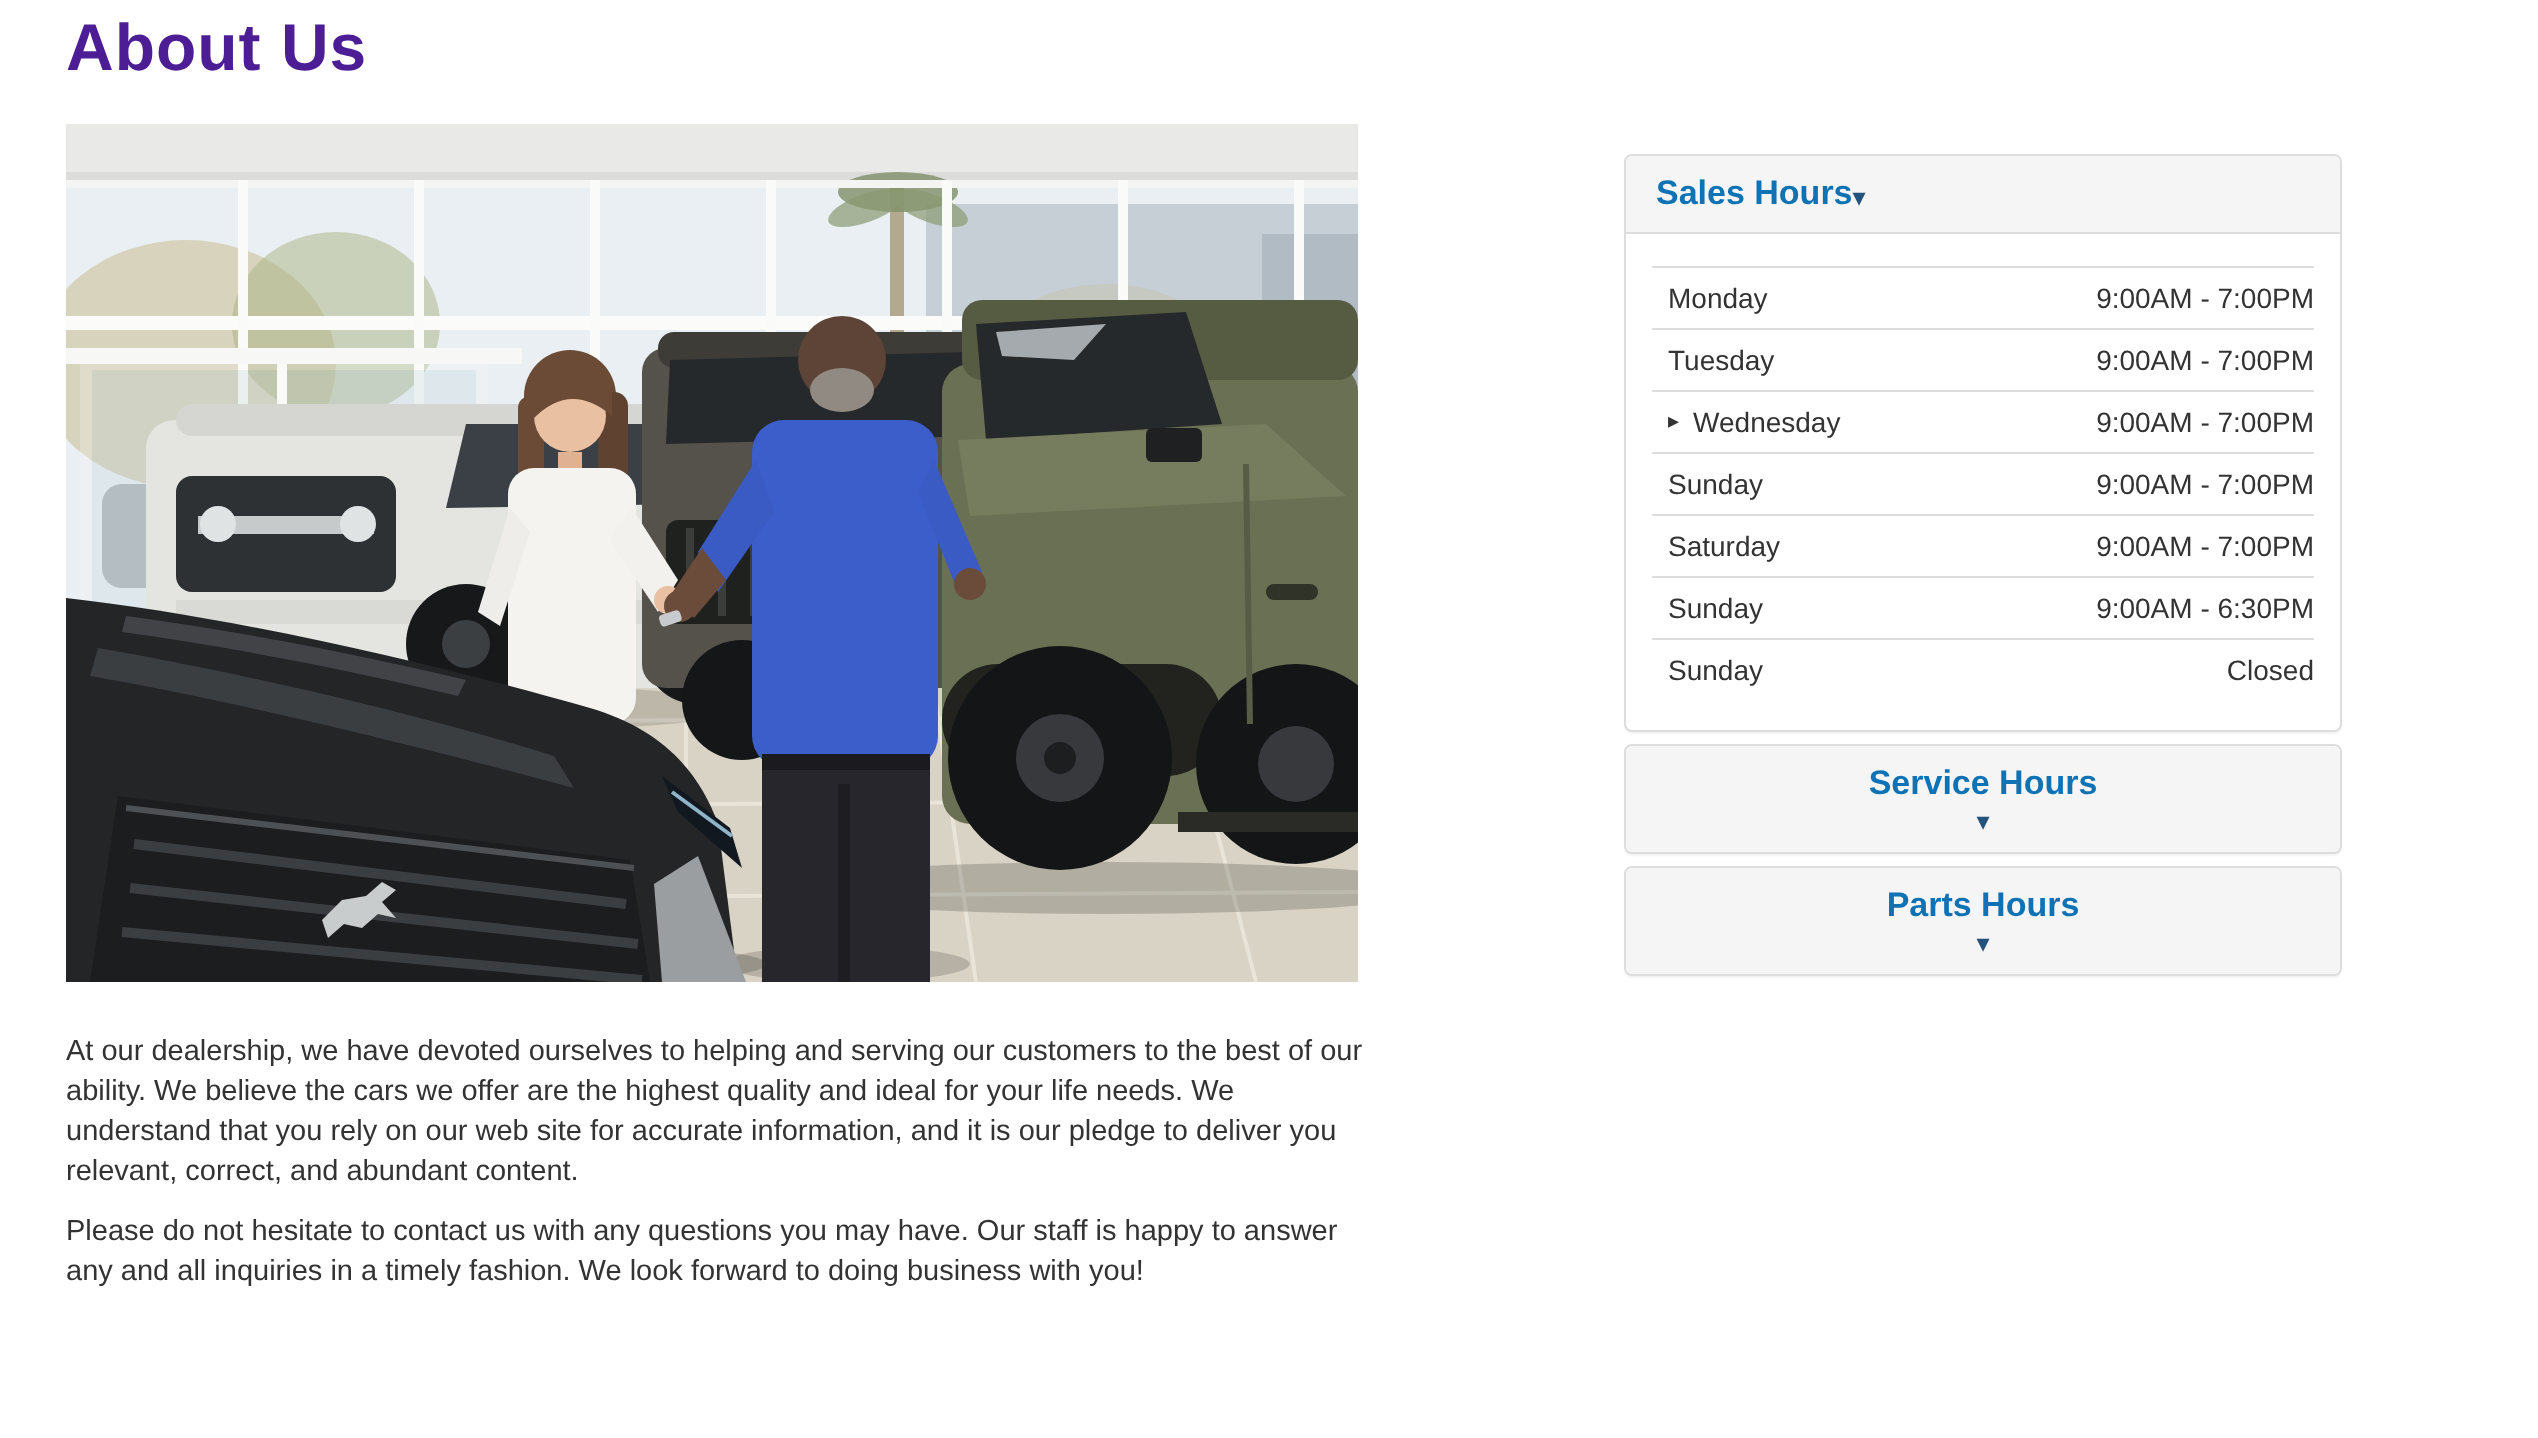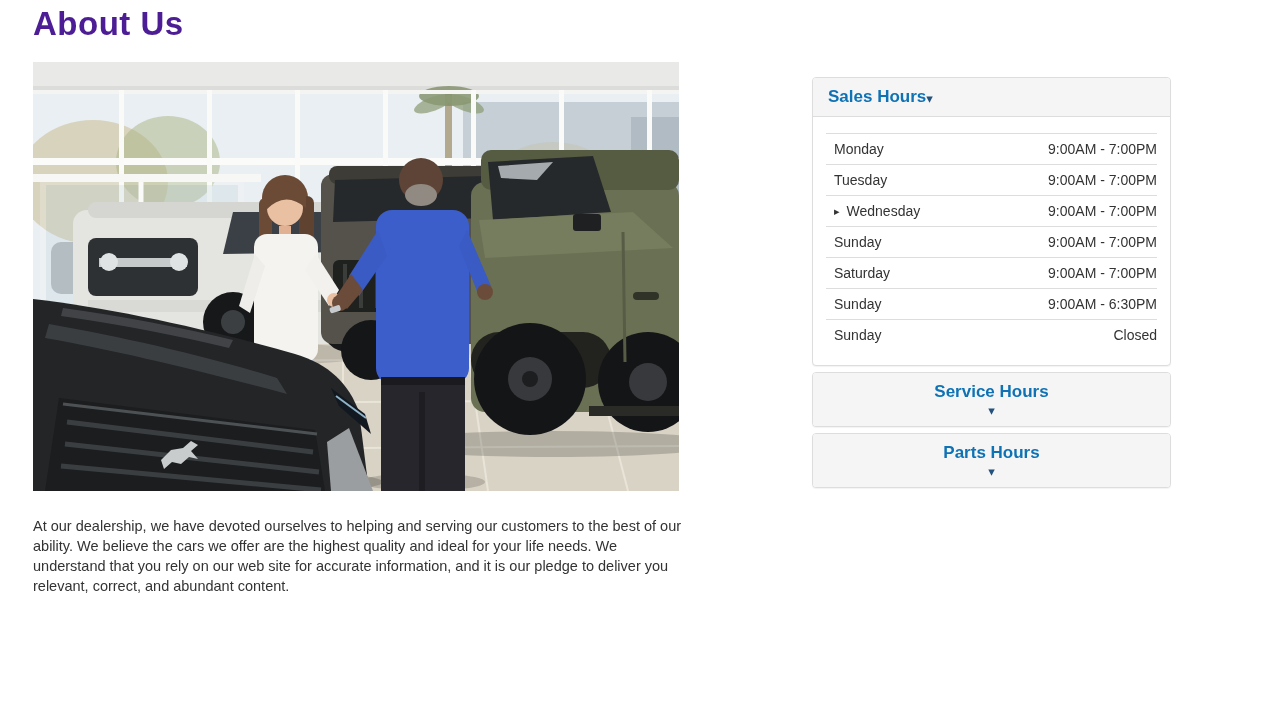--- a/index.html
+++ b/index.html
@@ -214,6 +214,7 @@
 
   <div class="about-copy">
     <p>At our dealership, we have devoted ourselves to helping and serving our customers to the best of our ability. We believe the cars we offer are the highest quality and ideal for your life needs. We understand that you rely on our web site for accurate information, and it is our pledge to deliver you relevant, correct, and abundant content.</p>
+    <p>Please do not hesitate to contact us with any questions you may have. Our staff is happy to answer any and all inquiries in a timely fashion. We look forward to doing business with you!</p>
   </div>
 
   <div class="hours-col">

